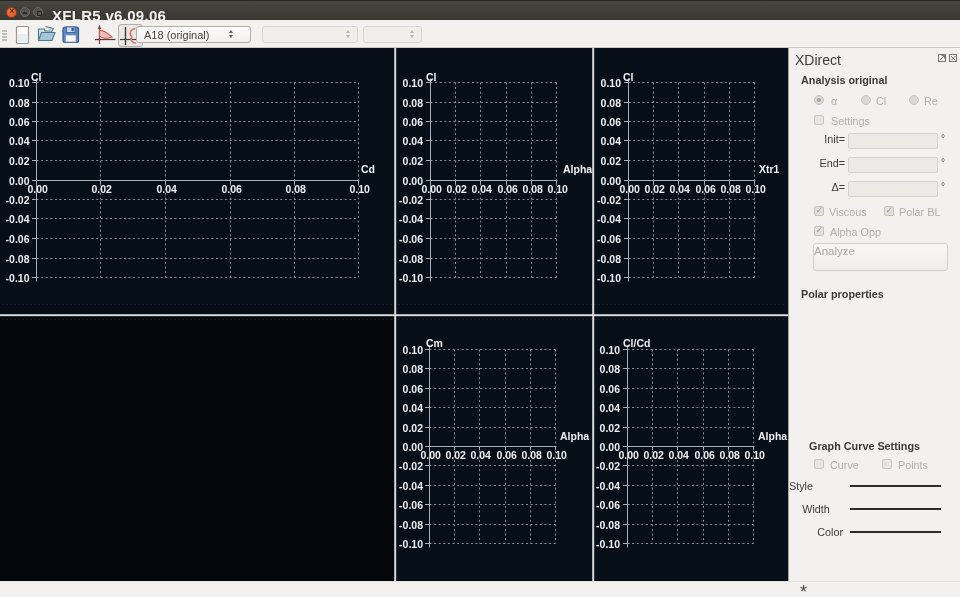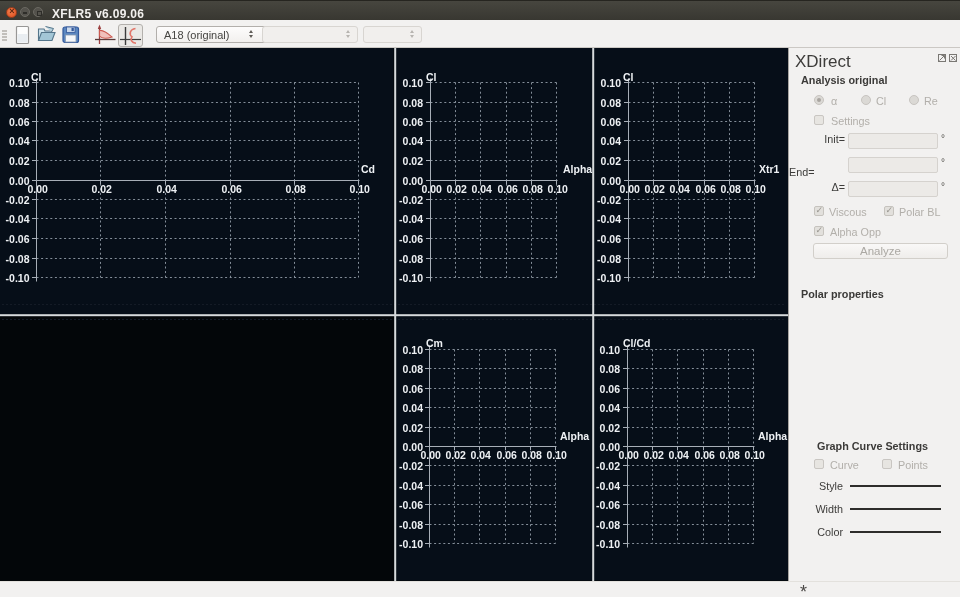--- a/index.html
+++ b/index.html
@@ -10,7 +10,7 @@
 #btn-min:after{content:"";position:absolute;left:2px;top:4px;width:4px;height:1.5px;background:#2e2d29}
 #btn-max{left:33px;top:6px;width:10px;height:10px;background:#54524c;border:1px solid #6b6962}
 #btn-max:after{content:"";position:absolute;left:2.5px;top:2.5px;width:3.5px;height:3.5px;border:1.2px solid #2e2d29}
-#title-text{position:absolute;left:52px;top:5.5px;color:#f2f0ee;font-size:12px;font-weight:bold;letter-spacing:0.3px}
+#title-text{position:absolute;left:52px;top:5.5px;color:#f2f0ee;font-size:15px;font-weight:bold;letter-spacing:0.3px}
 #toolbar{position:absolute;left:0;top:20px;width:960px;height:28px;background:#f2f1f0;border-bottom:1px solid #cbc8c4}
 .grip{position:absolute;left:2px;width:5px;height:1.5px;background:#c2bfbb}
 .tico{position:absolute;top:4px}

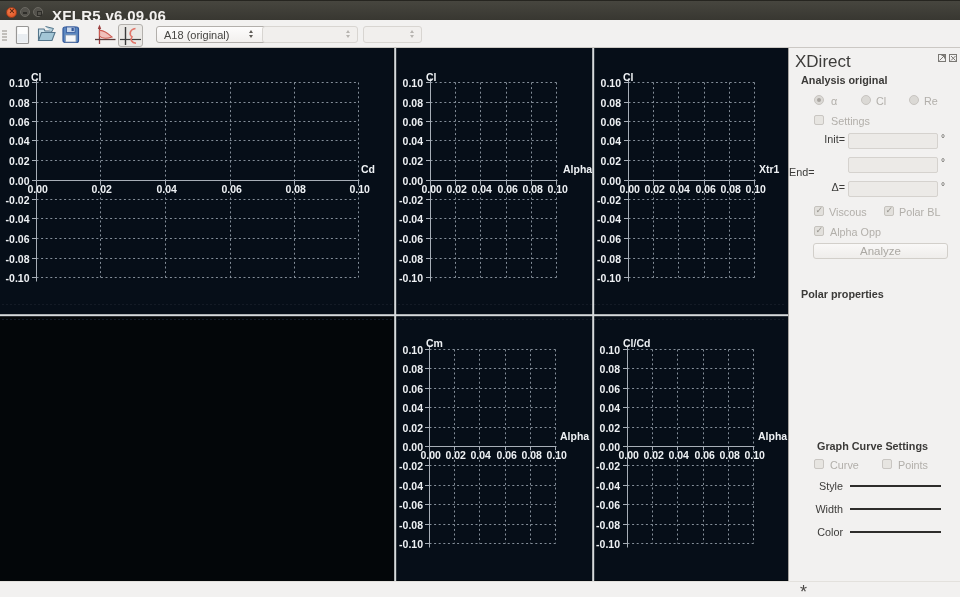--- a/index.html
+++ b/index.html
@@ -15,7 +15,7 @@
 .grip{position:absolute;left:2px;width:5px;height:1.5px;background:#c2bfbb}
 .tico{position:absolute;top:4px}
 .combo{position:absolute;top:5.5px;height:17px;border-radius:3px;font-size:11px}
-#combo1{left:156px;width:115px;background:linear-gradient(#fdfcfc,#f2f0ee);border:1px solid #b2afab;color:#454441}
+#combo1{left:136px;width:115px;background:linear-gradient(#fdfcfc,#f2f0ee);border:1px solid #b2afab;color:#454441}
 #combo1 span{position:absolute;left:7px;top:2px}
 #combo2{left:262px;width:96px;background:#f1efed;border:1px solid #d8d5d1}
 #combo3{left:363px;width:59px;background:#f1efed;border:1px solid #d8d5d1}

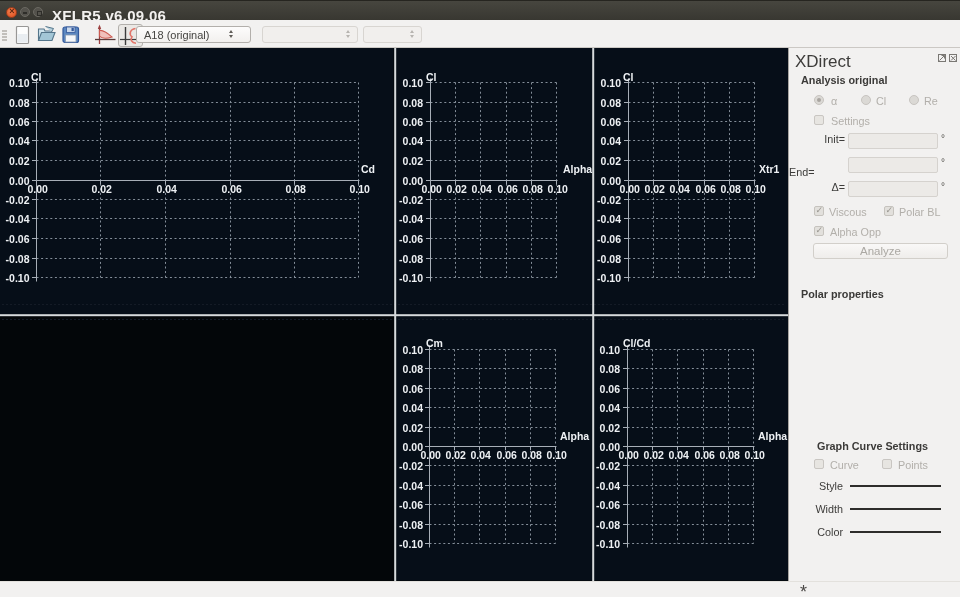--- a/index.html
+++ b/index.html
@@ -213,7 +213,7 @@
       <rect x="0" y="266.2" width="789" height="2" fill="#d6dadc"></rect>
     </svg></div>
 <div id="sidebar">
-  <div class="sb" style="left:6px;top:4px;font-size:17px">XDirect</div>
+  <div class="sb" style="left:6px;top:4px;font-size:14px">XDirect</div>
   <svg class="sb" style="left:149px;top:5.5px" width="20" height="8">
     <rect x="0.5" y="0.5" width="7" height="7" fill="none" stroke="#7a7874"></rect>
       <path d="M1.5 6.5 L6.5 1.5 M3.5 1.5 L6.5 1.5 L6.5 4.5" stroke="#7a7874" fill="none"></path>

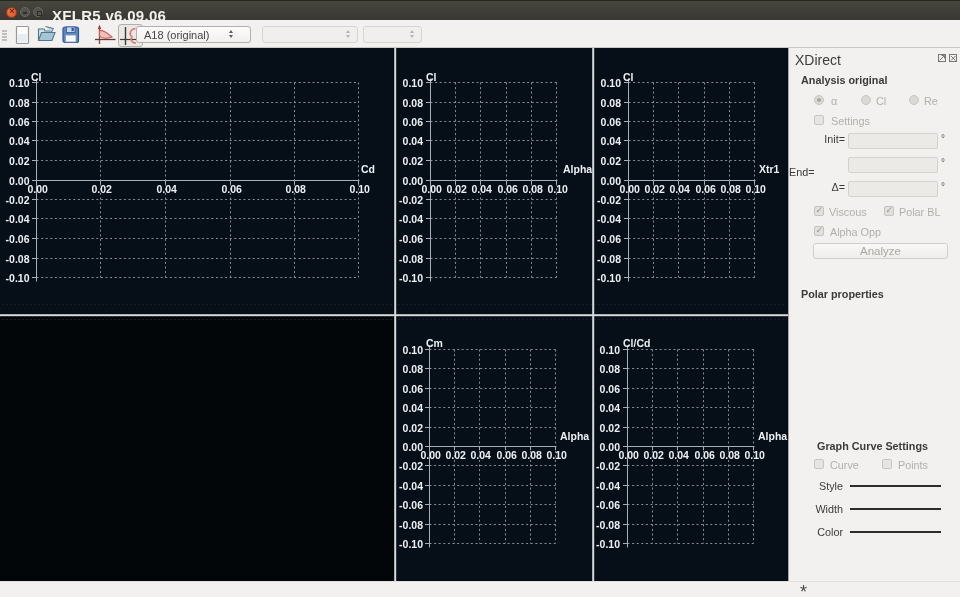--- a/index.html
+++ b/index.html
@@ -232,7 +232,7 @@
   <div class="sb" style="left:0;top:85px;width:56px;text-align:right">Init=</div>
     <div class="inp" style="top:85px"></div>
     <div class="deg" style="top:85px">°</div>
-  <div class="sb" style="left:0;top:118px;width:56px;">End=</div>
+  <div class="sb" style="left:0;top:109px;width:56px;text-align:right">End=</div>
     <div class="inp" style="top:109px"></div>
     <div class="deg" style="top:109px">°</div>
   <div class="sb" style="left:0;top:133px;width:56px;text-align:right">Δ=</div>

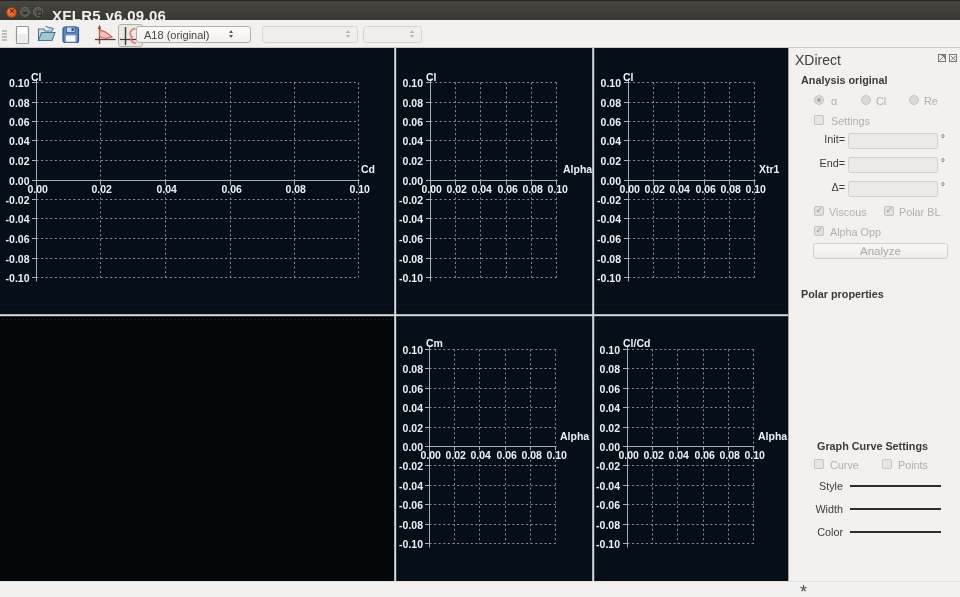--- a/index.html
+++ b/index.html
@@ -36,7 +36,7 @@
 .radio.on:after{content:"";position:absolute;left:2px;top:2px;width:4px;height:4px;border-radius:50%;background:#a8a5a0}
 .inp{position:absolute;left:59px;width:90px;height:16px;background:#eceae7;border:1px solid #d5d2ce;border-radius:2px}
 .deg{position:absolute;left:152px;font-size:10px;color:#55534f}
-#analyze{position:absolute;left:24px;top:195px;width:135px;height:16px;border:1px solid #d2cfca;border-radius:3px;background:linear-gradient(#f9f8f7,#efedeb);color:#aba8a3;text-align:center;line-height:15px;font-size:11.5px}
+#analyze{position:absolute;left:24px;top:195px;width:135px;height:28px;border:1px solid #d2cfca;border-radius:3px;background:linear-gradient(#f9f8f7,#efedeb);color:#aba8a3;text-align:left;line-height:15px;font-size:11.5px}
 .hline{position:absolute;left:61px;width:91px;height:1.5px;background:#2e2d2b}
 #statusbar{position:absolute;left:0;top:581px;width:960px;height:16px;background:#f2f1f0;color:#4a4846;font-size:18px;border-top:1px solid #e3e1dd}
 </style></head><body>

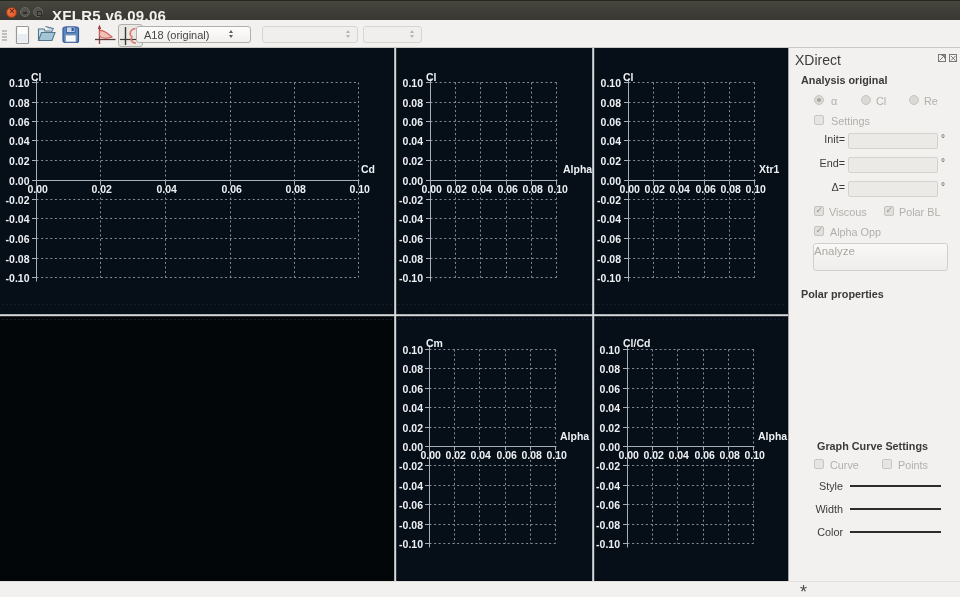--- a/index.html
+++ b/index.html
@@ -246,7 +246,7 @@
     <div class="sb dis" style="left:41px;top:178px">Alpha Opp</div>
   <div id="analyze">Analyze</div>
   <div class="sb bold" style="left:12px;top:240px">Polar properties</div>
-  <div class="sb bold" style="left:28px;top:392px">Graph Curve Settings</div>
+  <div class="sb bold" style="left:20px;top:392px">Graph Curve Settings</div>
   <div class="chk" style="left:25px;top:411px"></div>
     <div class="sb dis" style="left:41px;top:411px">Curve</div>
   <div class="chk" style="left:93px;top:411px"></div>

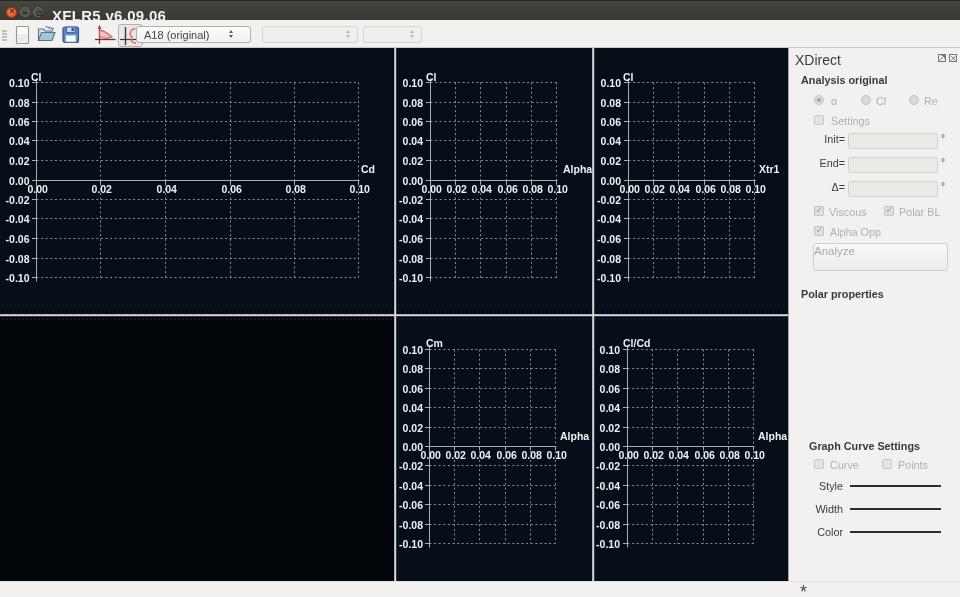--- a/index.html
+++ b/index.html
@@ -251,7 +251,7 @@
     <div class="sb dis" style="left:41px;top:411px">Curve</div>
   <div class="chk" style="left:93px;top:411px"></div>
     <div class="sb dis" style="left:109px;top:411px">Points</div>
-  <div class="sb" style="left:0;top:432px;width:54px;text-align:right">Style</div>
+  <div class="sb" style="left:0;top:432px;width:54px;text-align:left">Style</div>
     <div class="hline" style="top:437px"></div>
   <div class="sb" style="left:0;top:455px;width:54px;text-align:right">Width</div>
     <div class="hline" style="top:460px"></div>

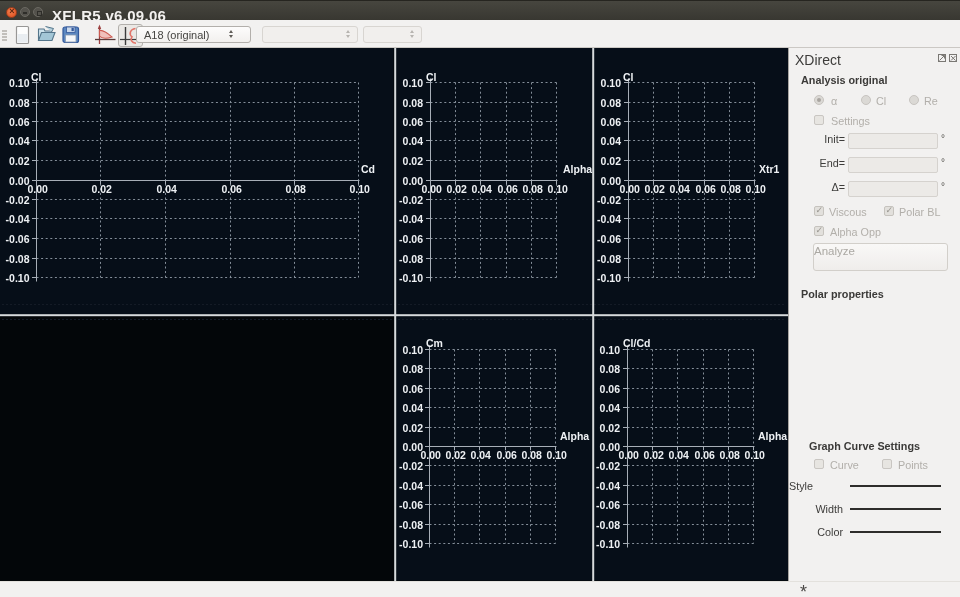--- a/index.html
+++ b/index.html
@@ -253,7 +253,7 @@
     <div class="sb dis" style="left:109px;top:411px">Points</div>
   <div class="sb" style="left:0;top:432px;width:54px;text-align:left">Style</div>
     <div class="hline" style="top:437px"></div>
-  <div class="sb" style="left:0;top:455px;width:54px;text-align:right">Width</div>
+  <div class="sb" style="left:0;top:455px;width:54px;text-align:center">Width</div>
     <div class="hline" style="top:460px"></div>
   <div class="sb" style="left:0;top:478px;width:54px;text-align:right">Color</div>
     <div class="hline" style="top:483px"></div>

